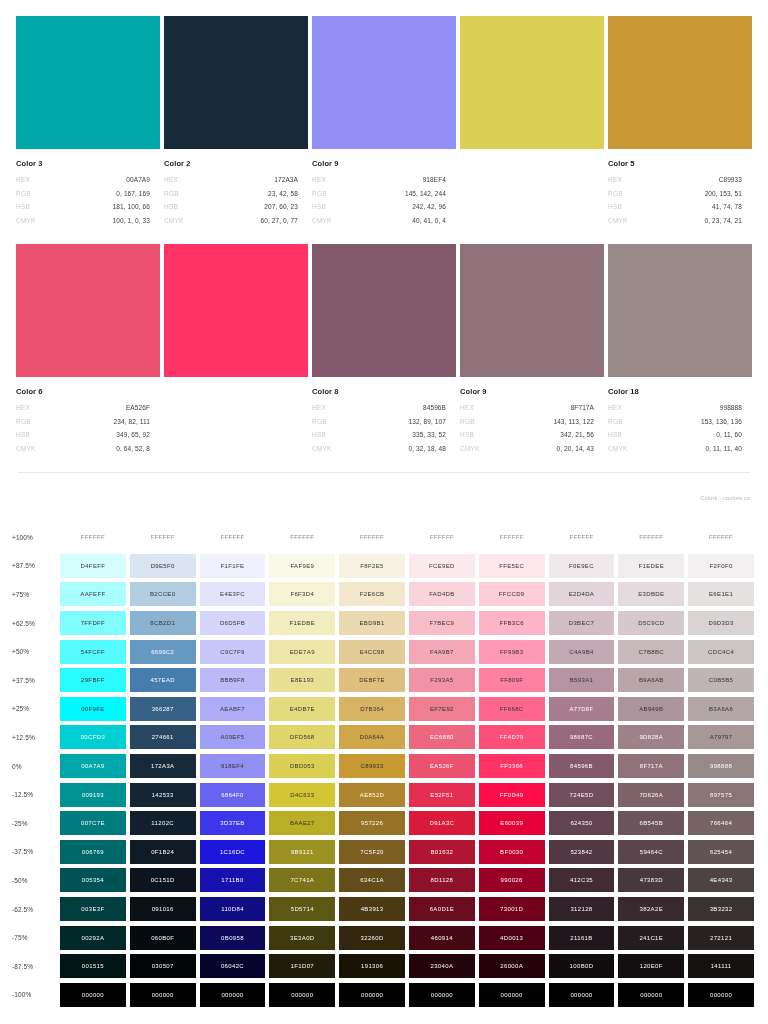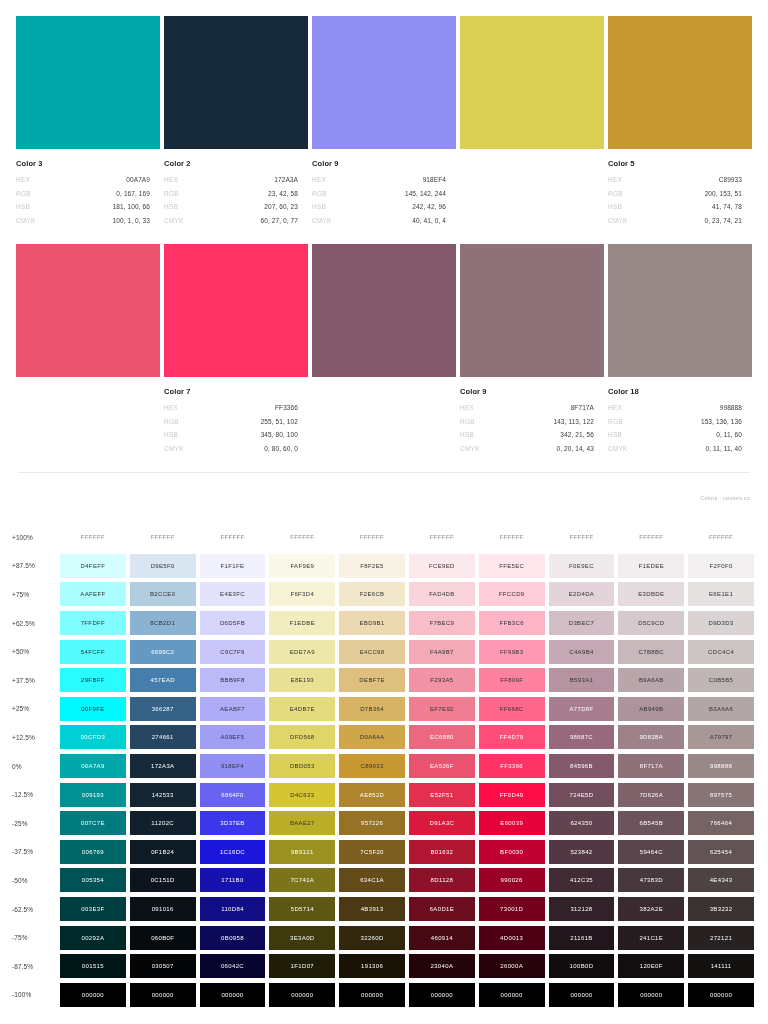--- a/index.html
+++ b/index.html
@@ -211,6 +211,25 @@
   <div class="palette-row" id="prow2" style="margin-top:14px;">
       <div class="swatch-col">
         <div class="swatch" style="background: rgb(234, 82, 111);"></div>
+        <div class="swatch-info">
+          <div class="swatch-title">Color 6</div>
+          <div class="info-line">
+            <span class="info-key">HEX</span>
+            <span class="info-val">EA526F</span>
+          </div>
+          <div class="info-line">
+            <span class="info-key">RGB</span>
+            <span class="info-val">234, 82, 111</span>
+          </div>
+          <div class="info-line">
+            <span class="info-key">HSB</span>
+            <span class="info-val">349, 65, 92</span>
+          </div>
+          <div class="info-line">
+            <span class="info-key">CMYK</span>
+            <span class="info-val">0, 64, 52, 8</span>
+          </div>
+        </div>
       </div>
       <div class="swatch-col">
         <div class="swatch" style="background: rgb(255, 51, 102);"></div>

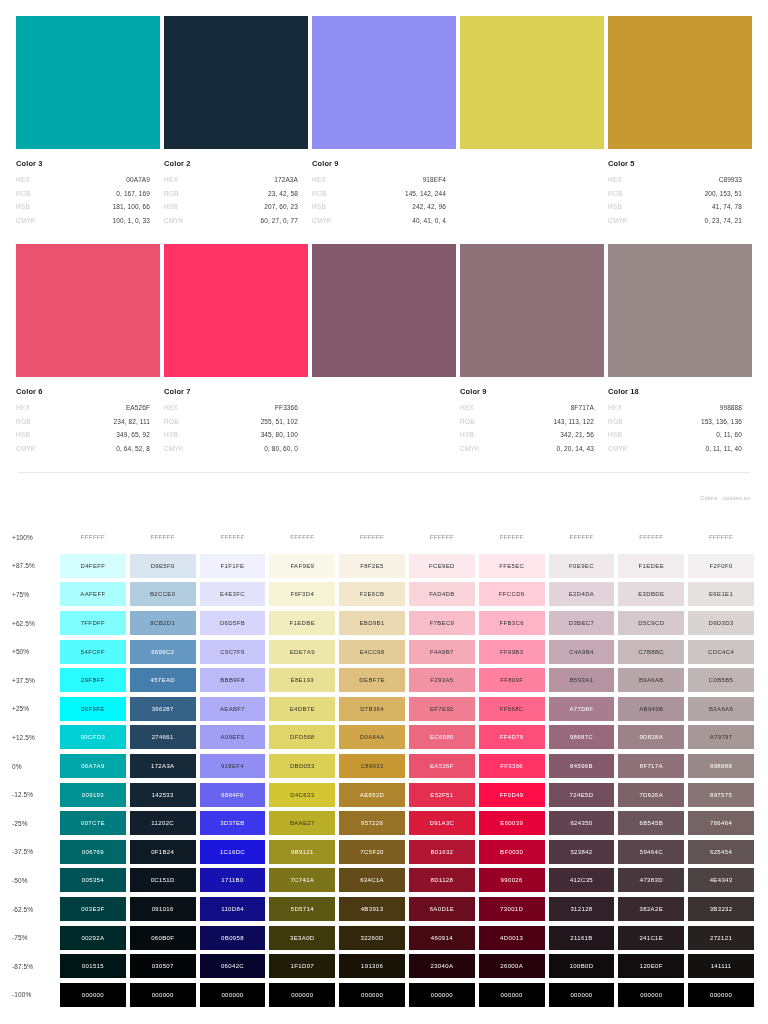--- a/index.html
+++ b/index.html
@@ -233,25 +233,6 @@
       </div>
       <div class="swatch-col">
         <div class="swatch" style="background: rgb(255, 51, 102);"></div>
-        <div class="swatch-info">
-          <div class="swatch-title">Color 7</div>
-          <div class="info-line">
-            <span class="info-key">HEX</span>
-            <span class="info-val">FF3366</span>
-          </div>
-          <div class="info-line">
-            <span class="info-key">RGB</span>
-            <span class="info-val">255, 51, 102</span>
-          </div>
-          <div class="info-line">
-            <span class="info-key">HSB</span>
-            <span class="info-val">345, 80, 100</span>
-          </div>
-          <div class="info-line">
-            <span class="info-key">CMYK</span>
-            <span class="info-val">0, 80, 60, 0</span>
-          </div>
-        </div>
       </div>
       <div class="swatch-col">
         <div class="swatch" style="background: rgb(132, 89, 107);"></div>

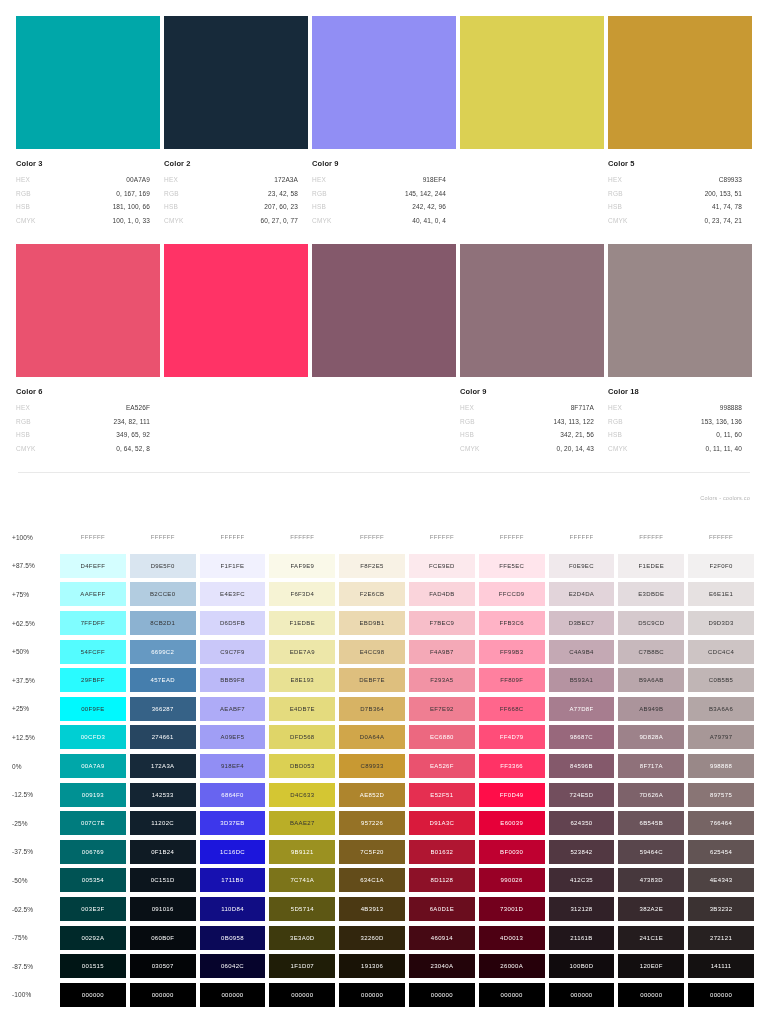--- a/index.html
+++ b/index.html
@@ -236,6 +236,25 @@
       </div>
       <div class="swatch-col">
         <div class="swatch" style="background: rgb(132, 89, 107);"></div>
+        <div class="swatch-info">
+          <div class="swatch-title">Color 8</div>
+          <div class="info-line">
+            <span class="info-key">HEX</span>
+            <span class="info-val">84596B</span>
+          </div>
+          <div class="info-line">
+            <span class="info-key">RGB</span>
+            <span class="info-val">132, 89, 107</span>
+          </div>
+          <div class="info-line">
+            <span class="info-key">HSB</span>
+            <span class="info-val">335, 33, 52</span>
+          </div>
+          <div class="info-line">
+            <span class="info-key">CMYK</span>
+            <span class="info-val">0, 32, 18, 48</span>
+          </div>
+        </div>
       </div>
       <div class="swatch-col">
         <div class="swatch" style="background: rgb(143, 113, 122);"></div>

